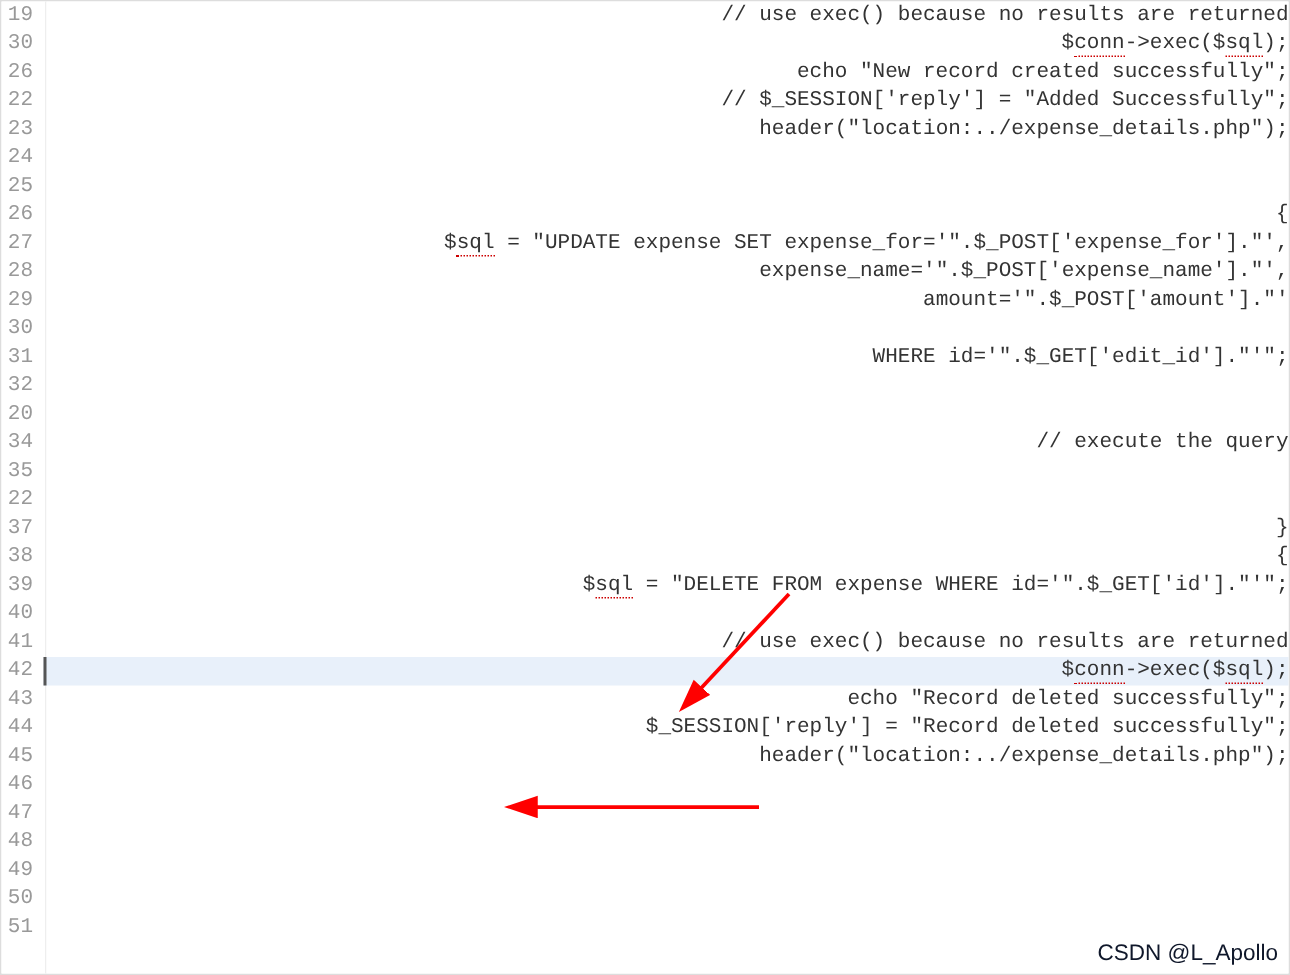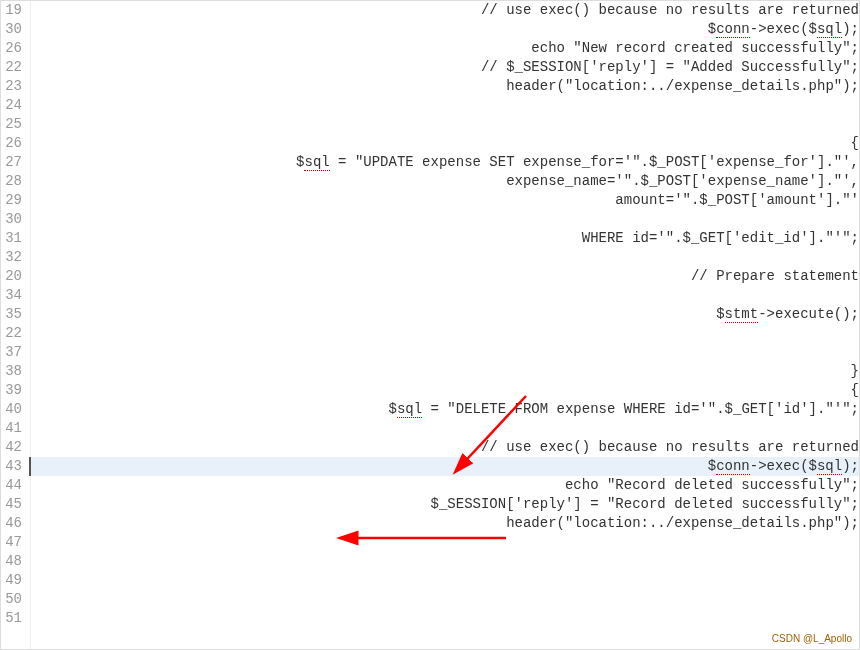--- a/index.html
+++ b/index.html
@@ -116,7 +116,6 @@
       <div class="row"></div>
       <div class="row">     WHERE id='".$_GET['edit_id']."'";</div>
       <div class="row"></div>
-      <div class="row">    // Prepare statement</div>
       <div class="row"></div>
       <div class="row">    $<span class="err">stmt</span>-&gt;execute();</div>
       <div class="row"></div>

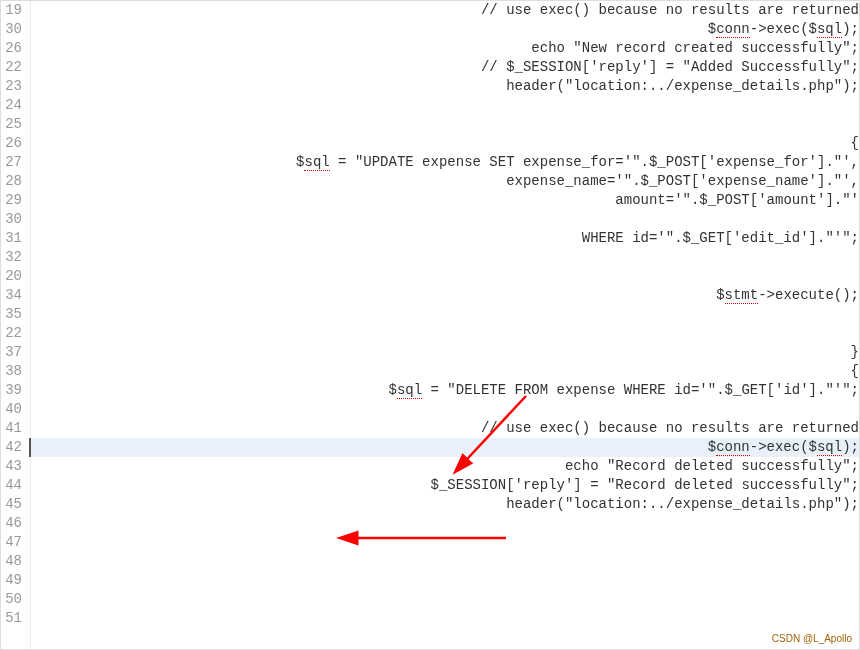--- a/index.html
+++ b/index.html
@@ -117,6 +117,7 @@
       <div class="row">     WHERE id='".$_GET['edit_id']."'";</div>
       <div class="row"></div>
       <div class="row"></div>
+      <div class="row">    // execute the query</div>
       <div class="row">    $<span class="err">stmt</span>-&gt;execute();</div>
       <div class="row"></div>
       <div class="row"></div>

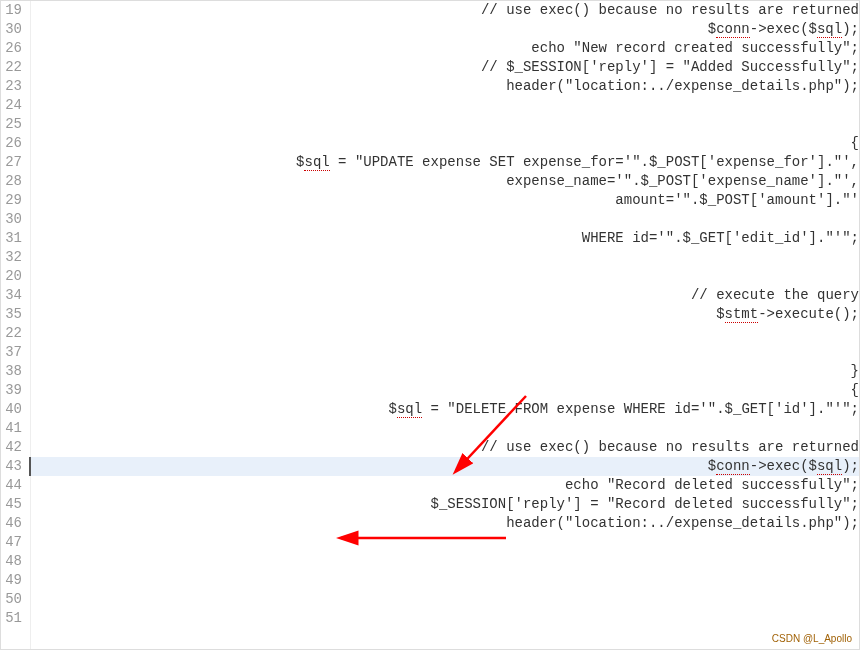--- a/index.html
+++ b/index.html
@@ -118,7 +118,6 @@
       <div class="row"></div>
       <div class="row"></div>
       <div class="row">    // execute the query</div>
-      <div class="row">    $<span class="err">stmt</span>-&gt;execute();</div>
       <div class="row"></div>
       <div class="row"></div>
       <div class="row">    }</div>

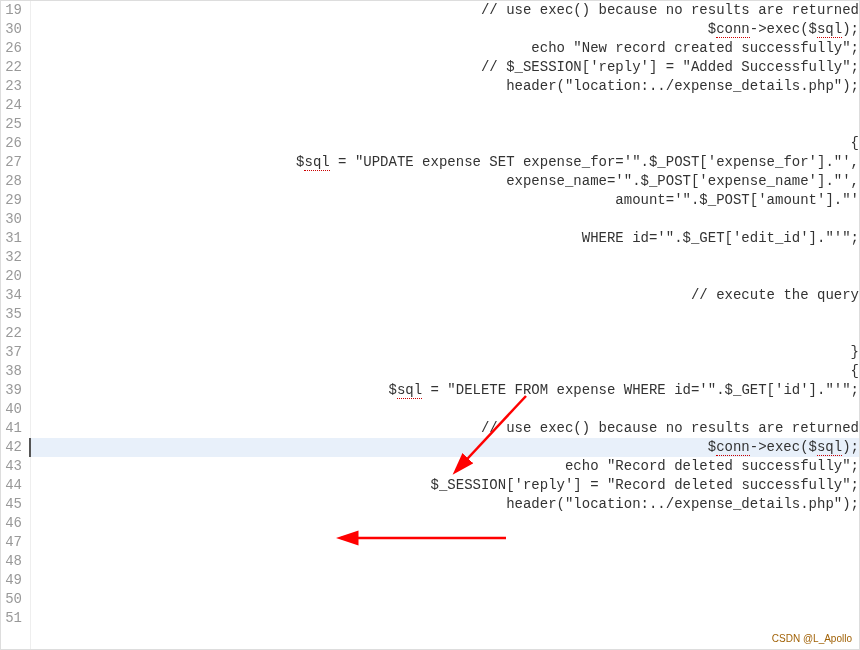--- a/index.html
+++ b/index.html
@@ -57,9 +57,9 @@
       position: absolute;
       right: 8px;
       bottom: 6px;
-      color: #a16207;
+      color: #0f172a;
       font-family: Arial, sans-serif;
-      font-size: 10px;
+      font-size: 15px;
     }
   </style>
 </head>

